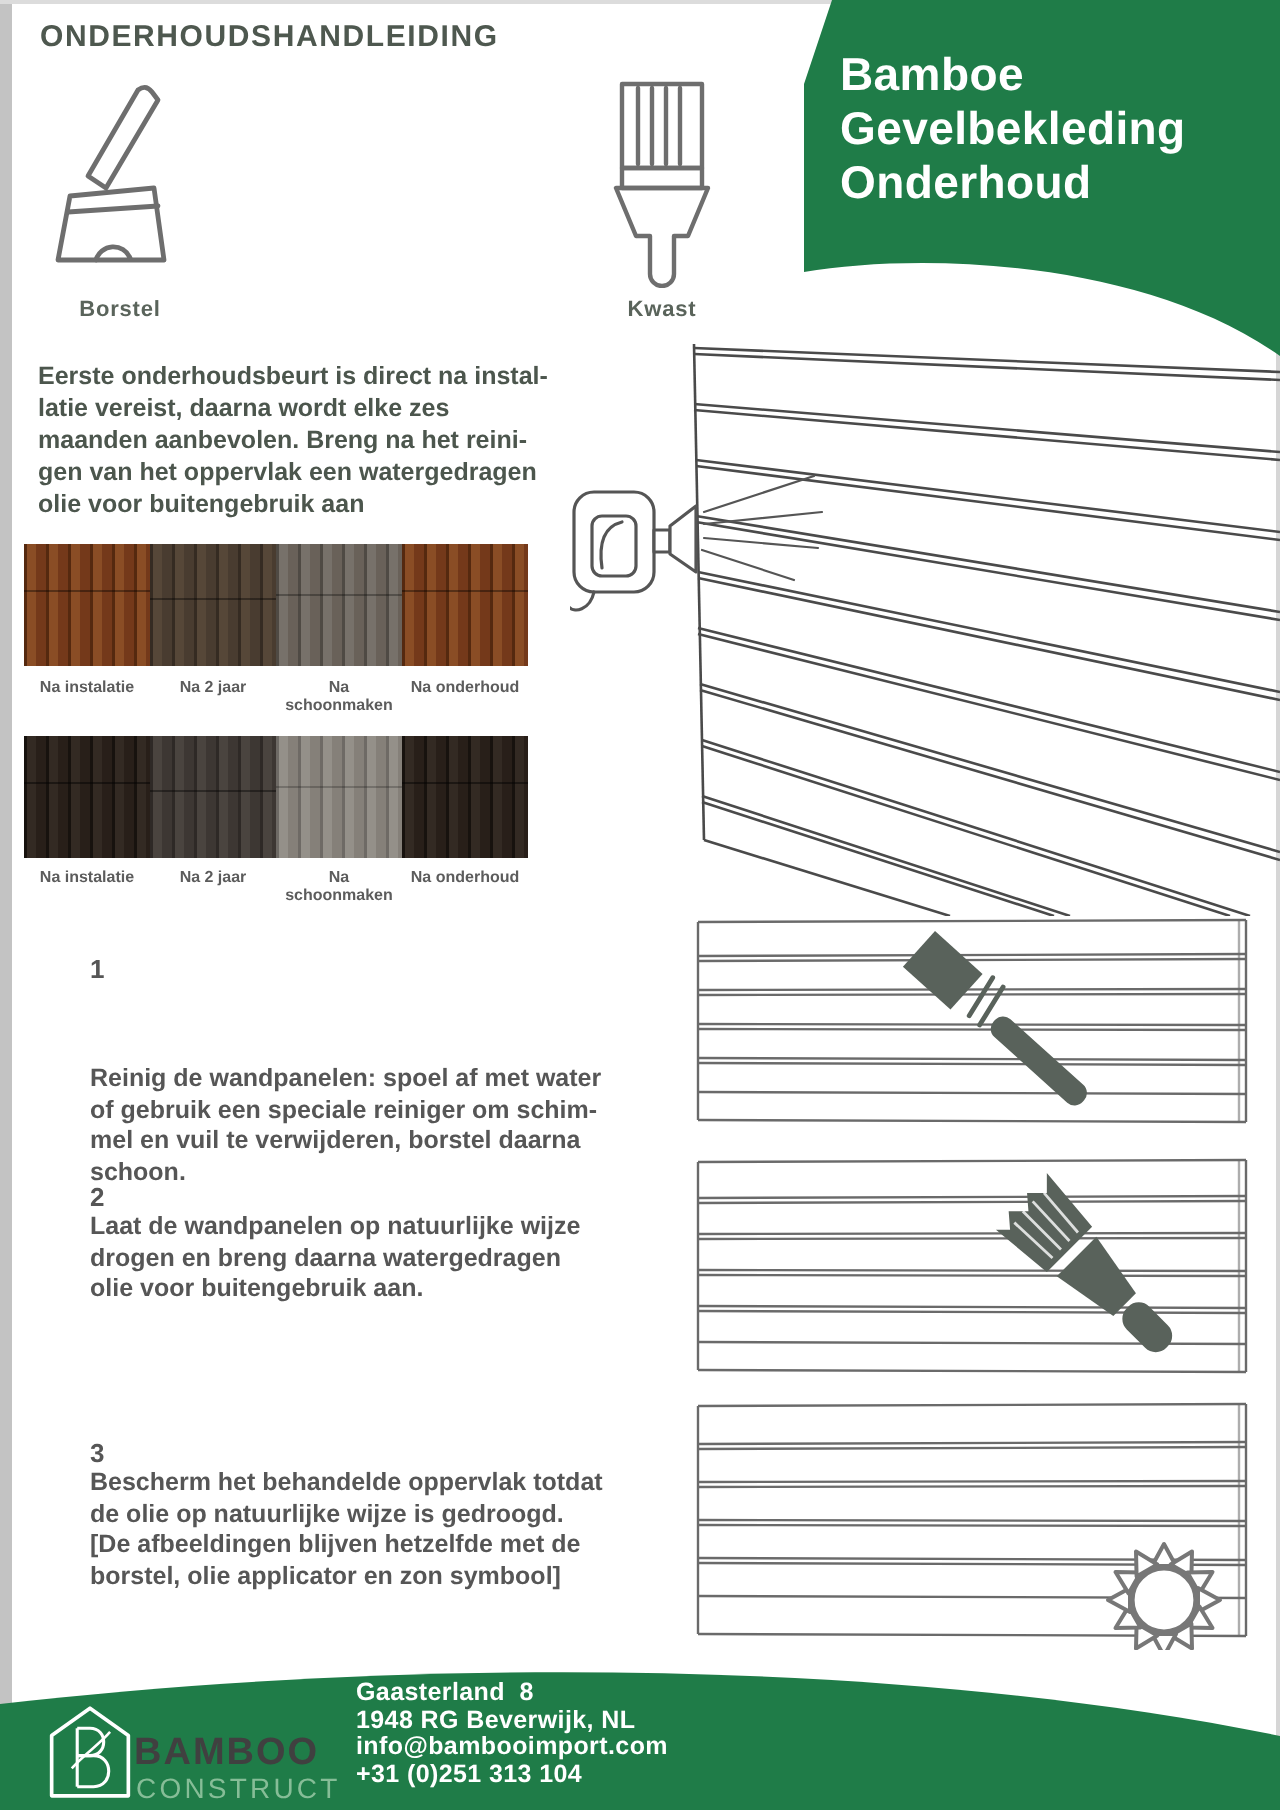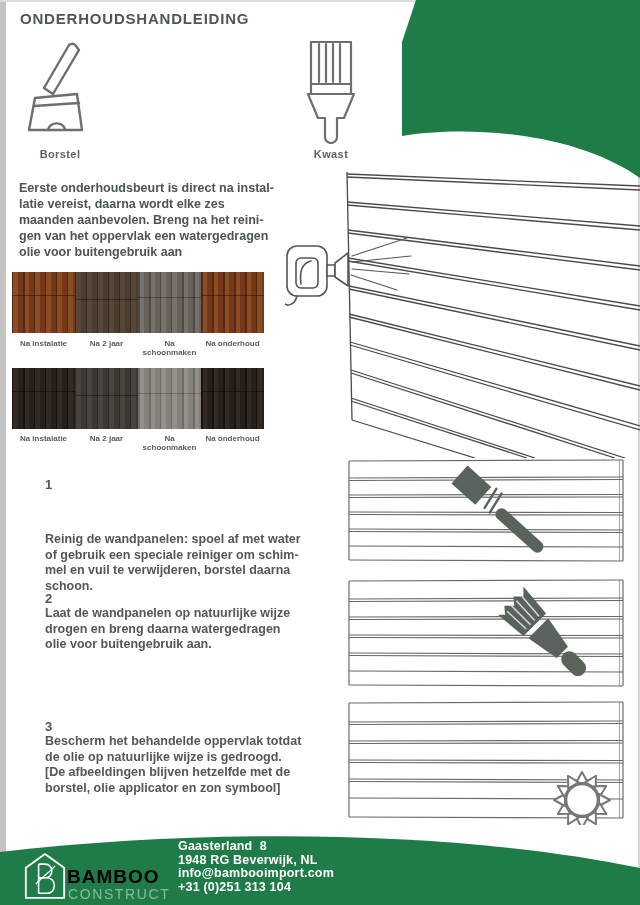--- a/index.html
+++ b/index.html
@@ -106,6 +106,9 @@
   <svg class="abs banner" viewBox="0 0 238 182">
     <path d="M14,0 L238,0 L238,178 C170,130 60,126 0,136 L0,42 Z" fill="#1f7c48"></path>
   </svg>
+  <div class="abs banner-text pre">Bamboe
+Gevelbekleding
+Onderhoud</div>
 
   <div class="abs intro pre">Eerste onderhoudsbeurt is direct na instal-
 latie vereist, daarna wordt elke zes

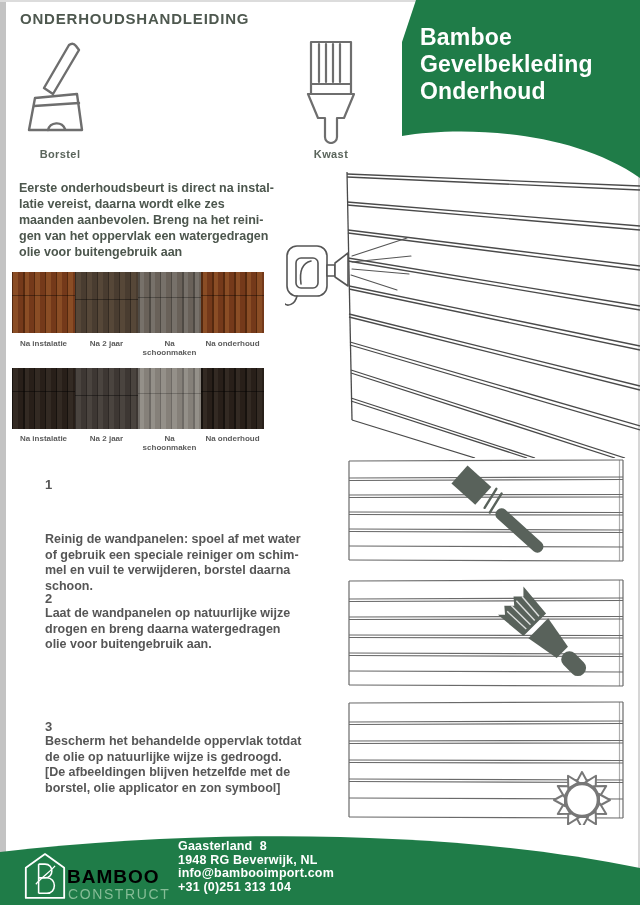--- a/index.html
+++ b/index.html
@@ -64,7 +64,7 @@
 
   .footer{left:0;bottom:0;width:640px;height:80px;z-index:5;}
   .footer-logo{left:24px;top:852px;z-index:6;}
-  .brand-name{left:67px;top:866px;z-index:6;color:#000000;font-size:19px;font-weight:bold;letter-spacing:1px;}
+  .brand-name{left:67px;top:866px;z-index:6;color:#404040;font-size:19px;font-weight:bold;letter-spacing:1px;}
   .brand-sub{left:68px;top:886px;z-index:6;color:#86bd97;font-size:14px;letter-spacing:1.6px;}
   .footer-address{left:178px;top:840px;z-index:6;color:#ffffff;font-size:12.5px;line-height:13.5px;font-weight:bold;letter-spacing:.2px;}
 </style>

